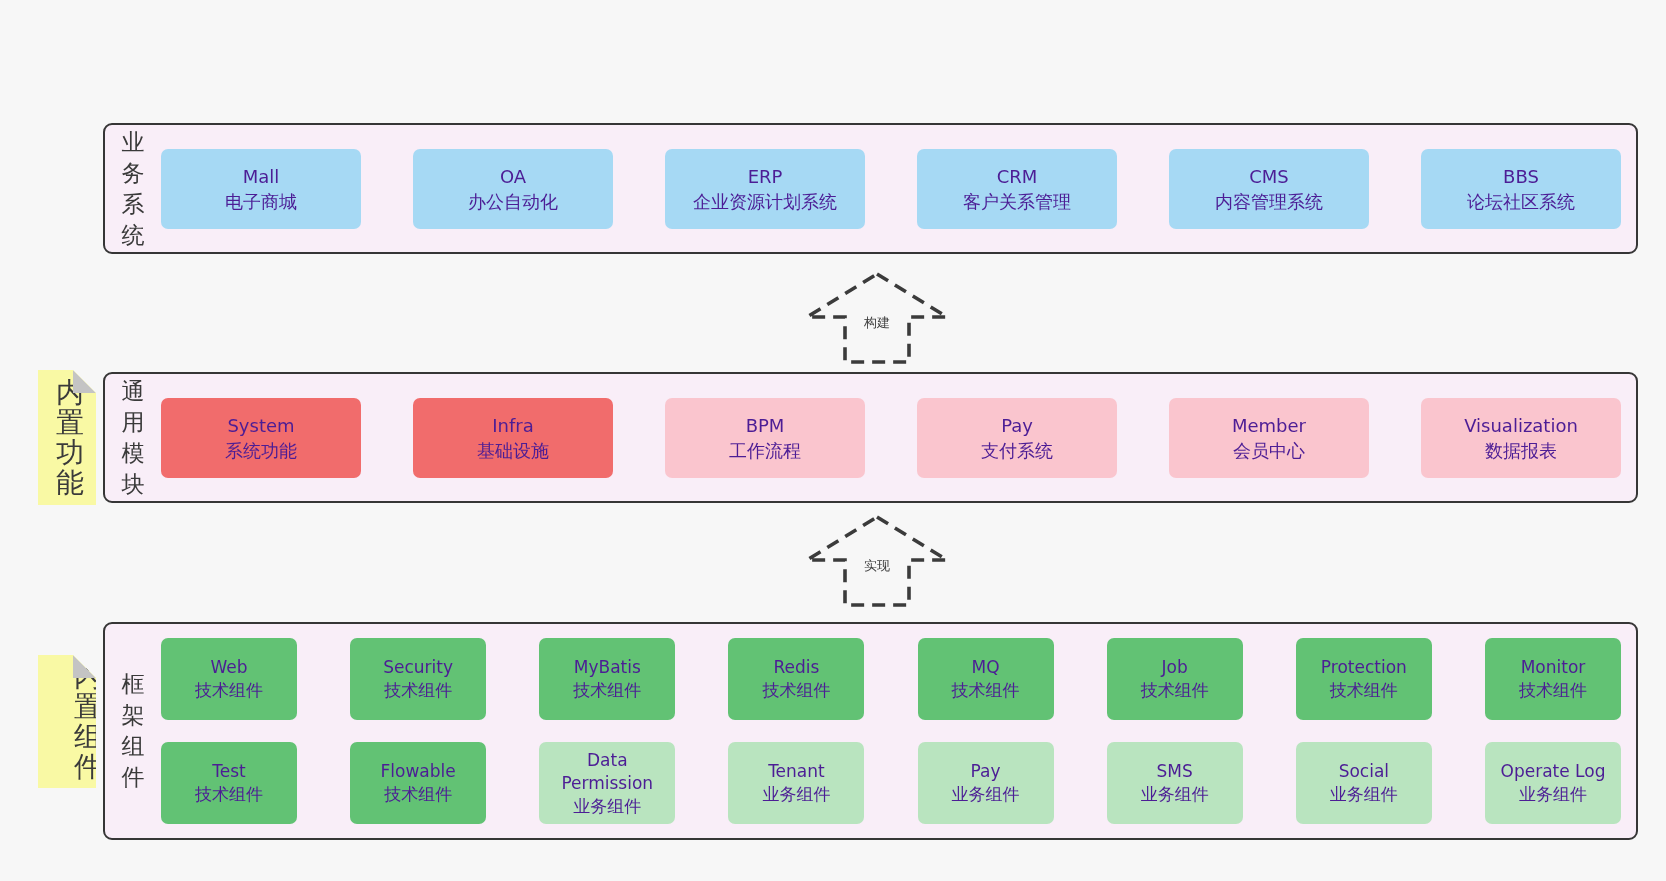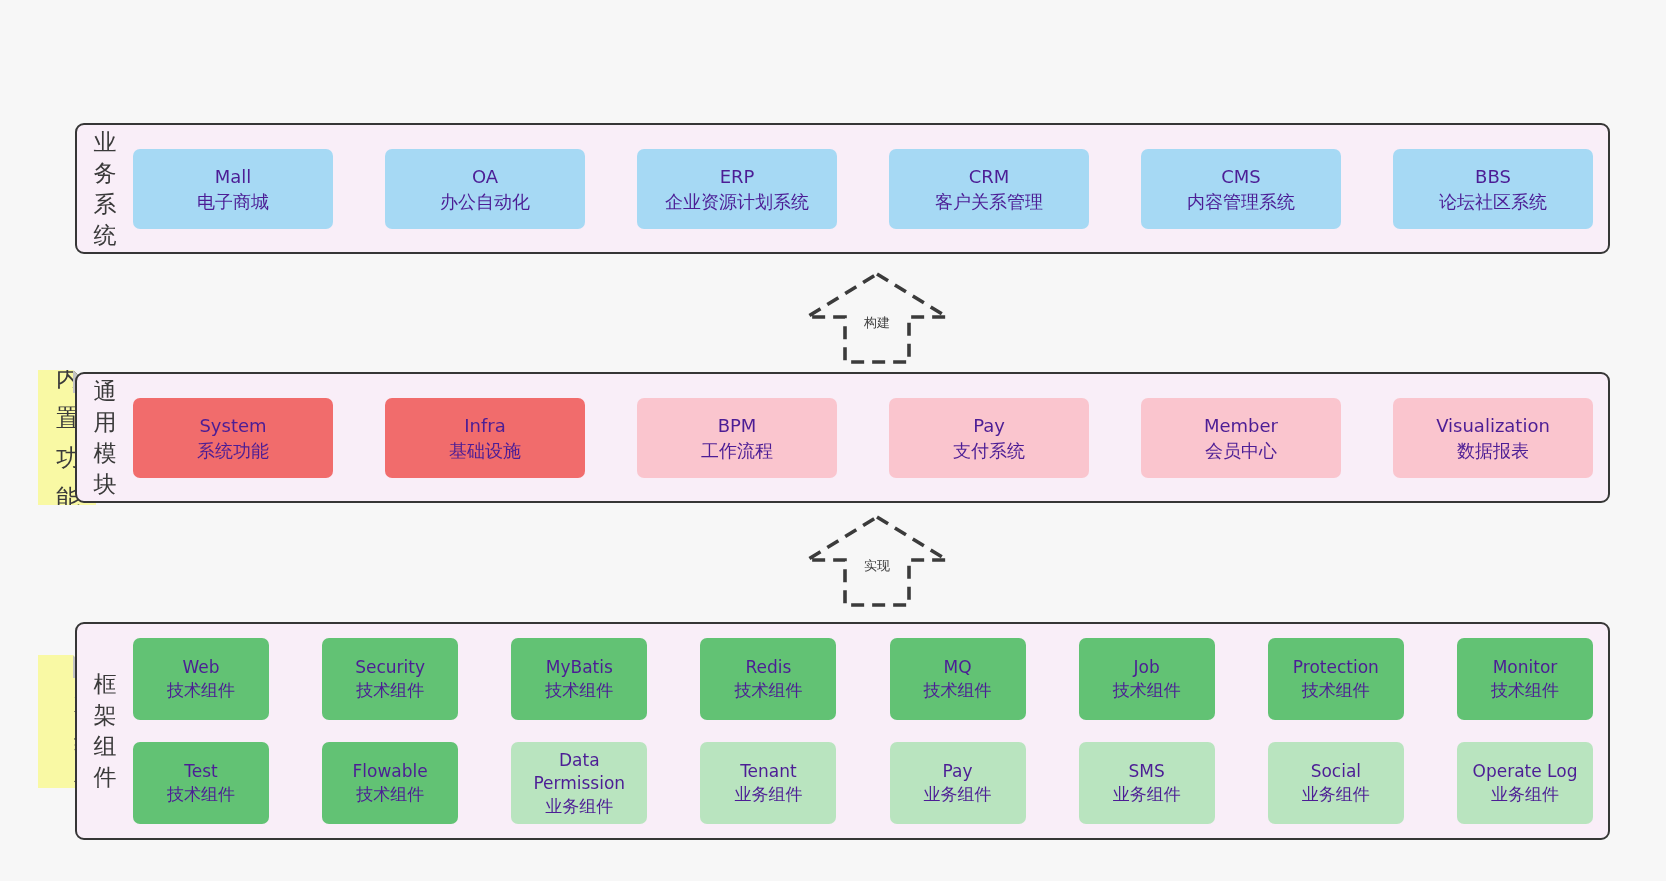--- a/index.html
+++ b/index.html
@@ -14,7 +14,7 @@
 
   
   .layer{
-    position:absolute;left:75px;width:1535px;
+    position:absolute;left:103px;width:1535px;
     background:#f9eef8;
     border:2.5px solid #363636;
     border-radius:9px;

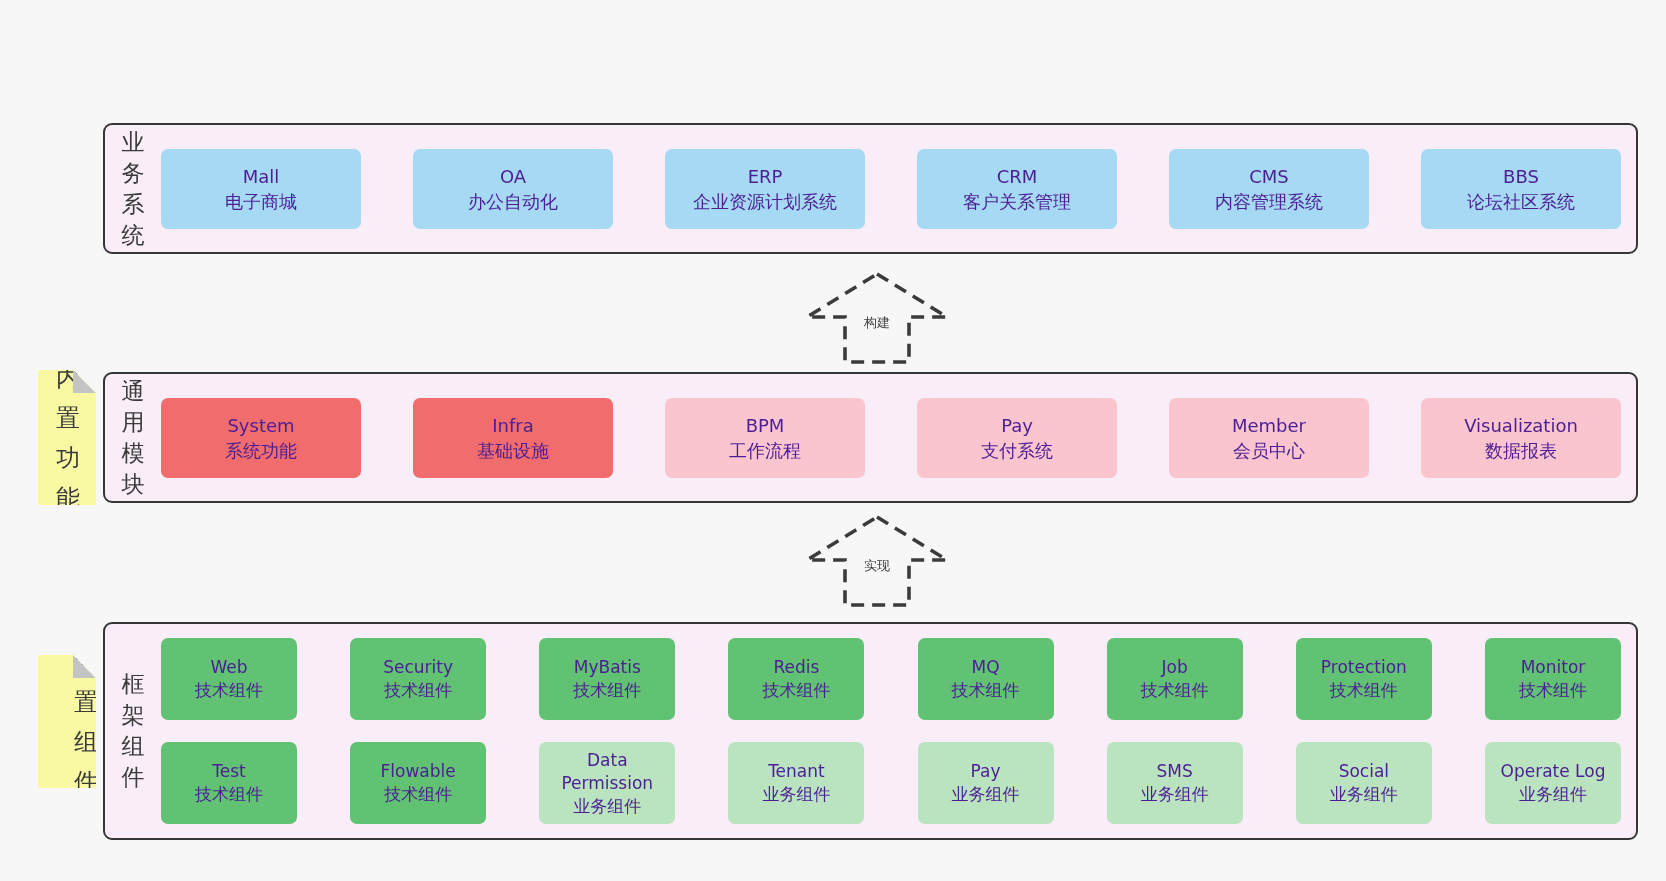--- a/index.html
+++ b/index.html
@@ -83,7 +83,7 @@
     background:#c4c4c4;
     clip-path:polygon(0 0,100% 100%,0 100%);
   }
-  .sticky .vtext{font-size:24px;line-height:40px;width:22px;}
+  .sticky .vtext{font-size:28px;line-height:30px;width:22px;}
 
   
   .arrow{

